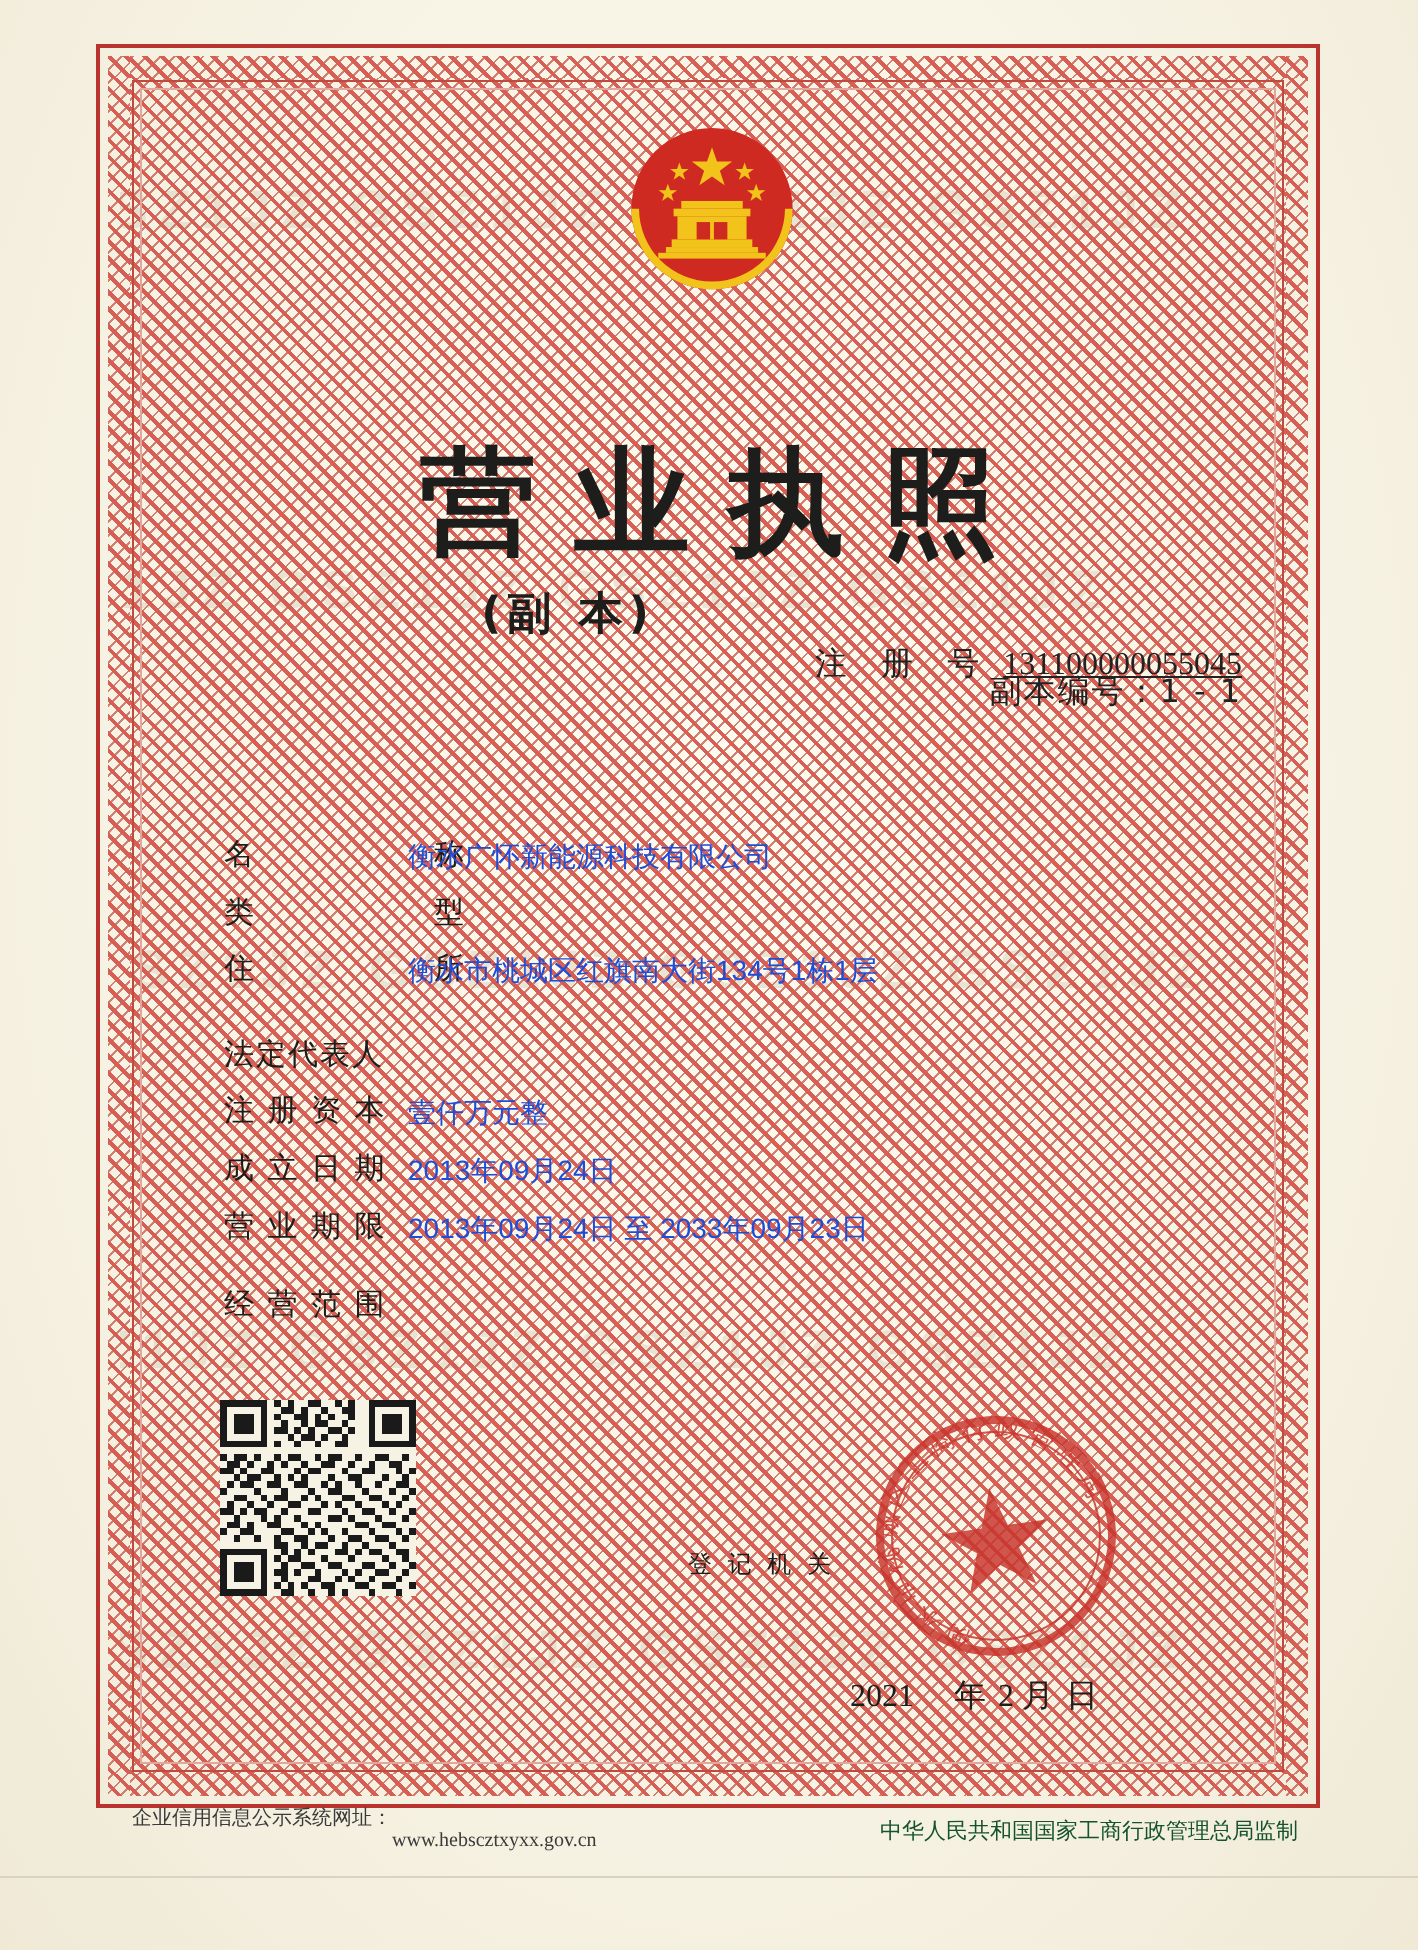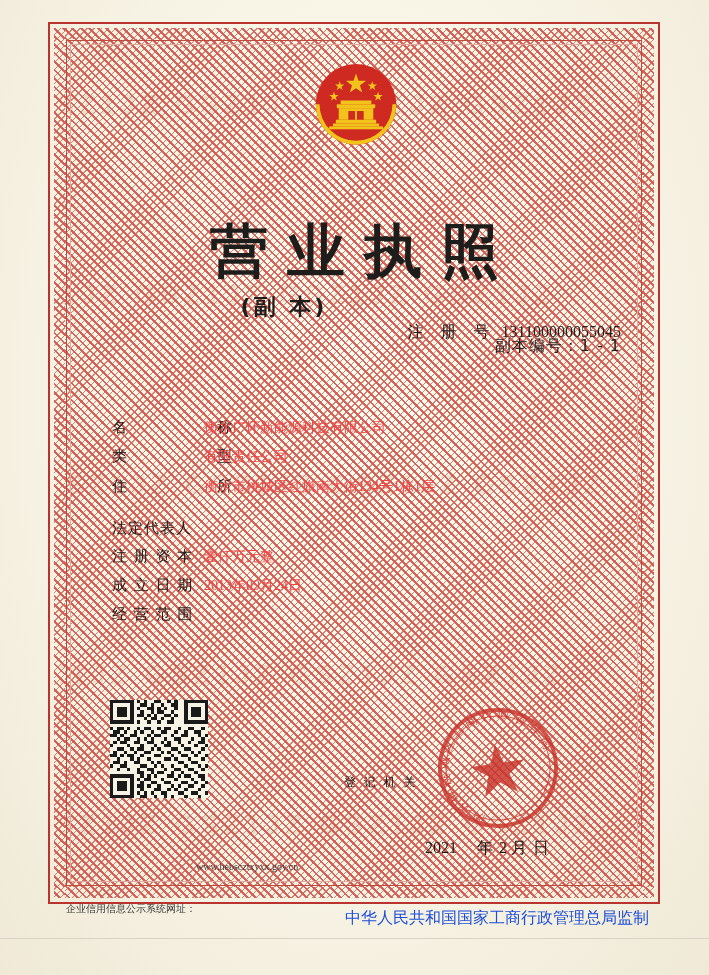--- a/index.html
+++ b/index.html
@@ -143,6 +143,7 @@
     font-family: "Liberation Serif", serif;
     letter-spacing: 0px;
     font-size: 16px;
+    text-decoration: underline;
   }
 
   

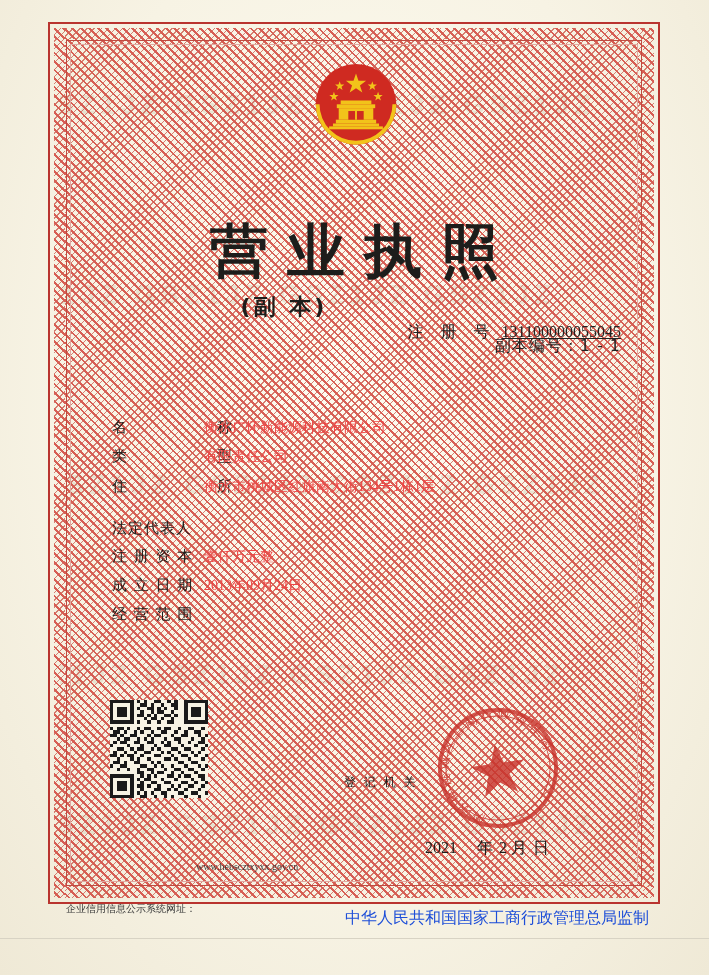--- a/index.html
+++ b/index.html
@@ -171,10 +171,10 @@
   .label.j4 { letter-spacing: 1px; }
   .field .value {
     flex: 1;
-    font-family: Liberation Serif, serif;
+    font-family: Liberation Sans, sans-serif;
     font-size: 14px;
     line-height: 1.45;
-    color: #ef4444;
+    color: #1d4ed8;
   }
   .gap-after { margin-bottom: 22px; }
   .gap-after2 { margin-bottom: 19px; }

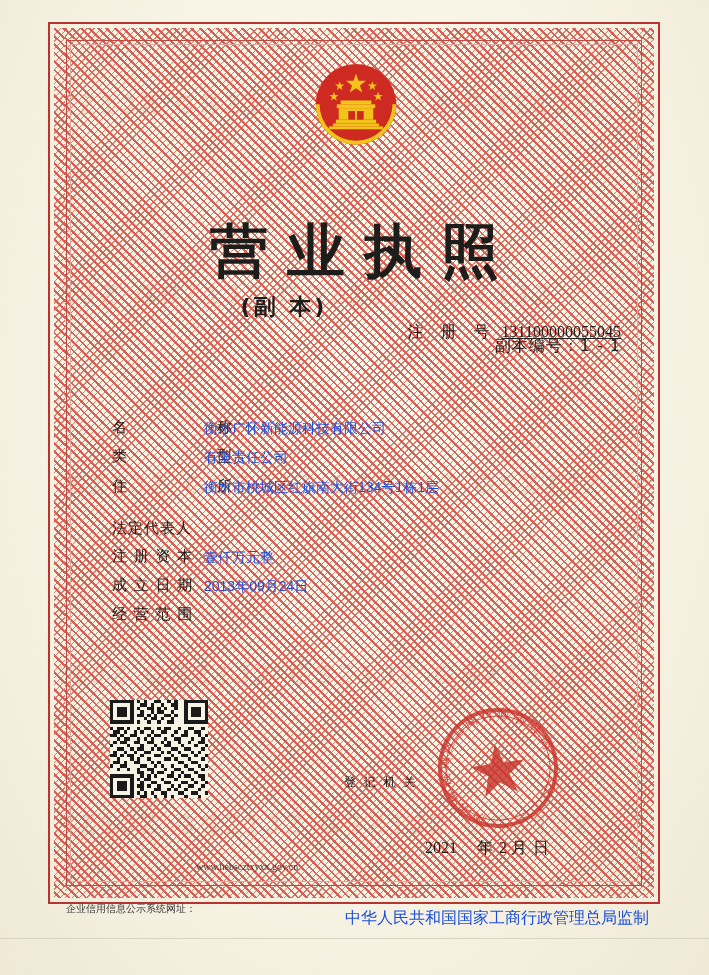--- a/index.html
+++ b/index.html
@@ -307,7 +307,6 @@
     </div>
     <div class="field">
       <div class="label j2">类　　型</div>
-      <div class="value">有限责任公司</div>
     </div>
     <div class="field gap-after">
       <div class="label j2">住　　所</div>

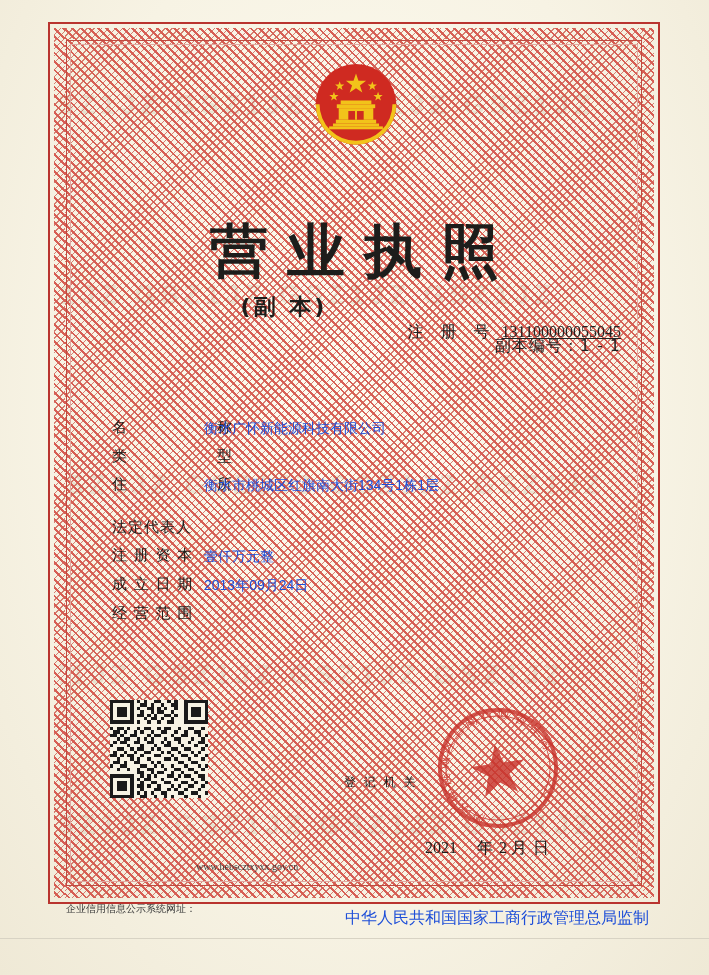--- a/index.html
+++ b/index.html
@@ -322,6 +322,10 @@
     <div class="field">
       <div class="label j4">成 立 日 期</div>
       <div class="value">2013年09月24日</div>
+    </div>
+    <div class="field gap-after2">
+      <div class="label j4">营 业 期 限</div>
+      <div class="value">2013年09月24日 至 2033年09月23日</div>
     </div>
     <div class="field">
       <div class="label j4">经 营 范 围</div>

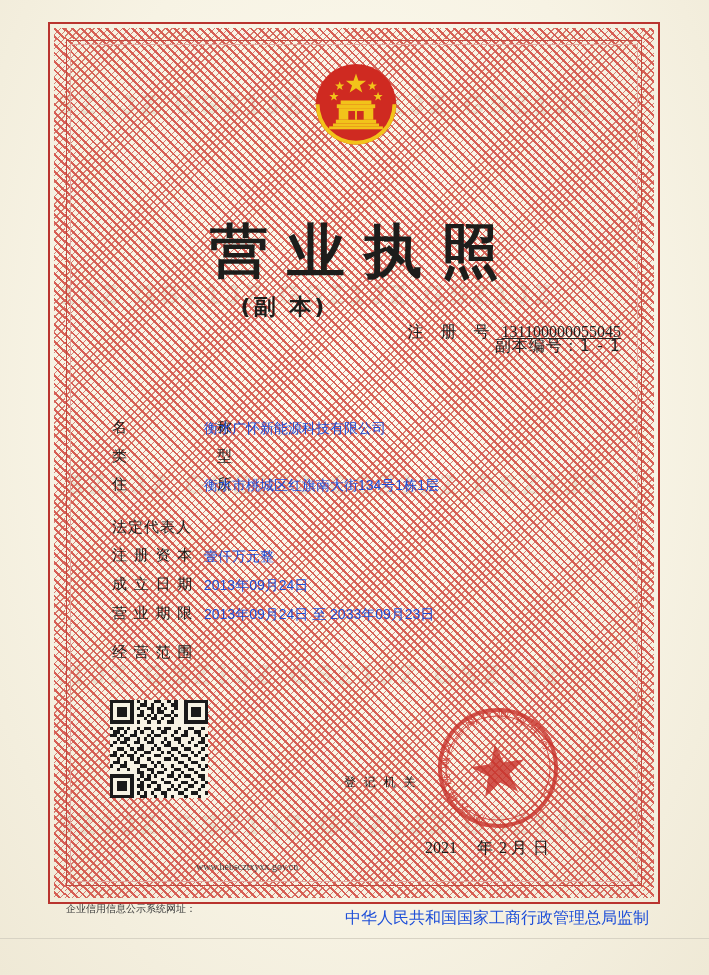--- a/index.html
+++ b/index.html
@@ -226,7 +226,7 @@
   }
   .footer-url {
     position: absolute;
-    left: 196px; top: 861px;
+    left: 196px; top: 915px;
     font-family: "Liberation Serif", serif;
     font-size: 10px;
     color: #3a3a3a;

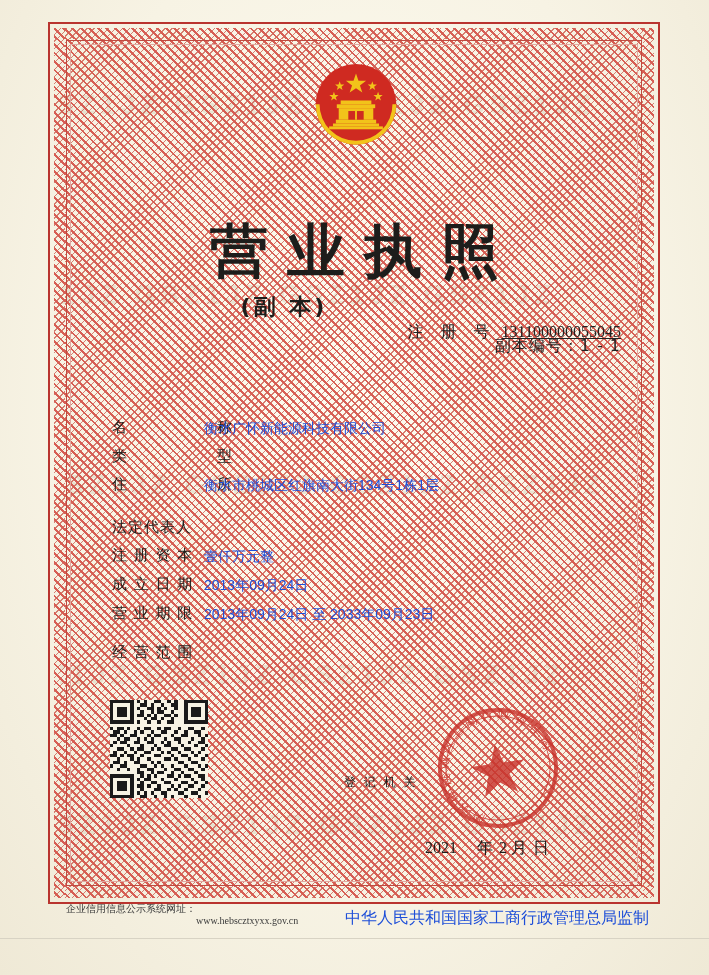--- a/index.html
+++ b/index.html
@@ -235,8 +235,8 @@
     position: absolute;
     right: 60px; top: 908px;
     font-family: "DejaVu Sans", sans-serif;
-    font-size: 16px;
-    color: #1d4ed8;
+    font-size: 11px;
+    color: #14532d;
     text-align: center;
   }
   .footer-rule {

